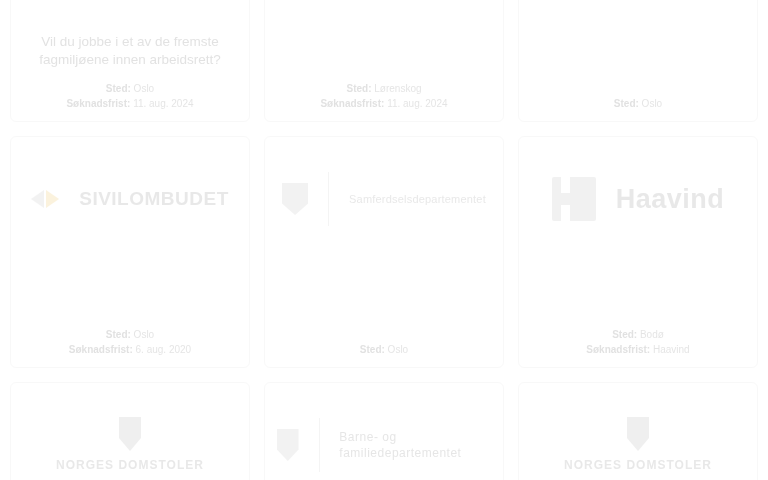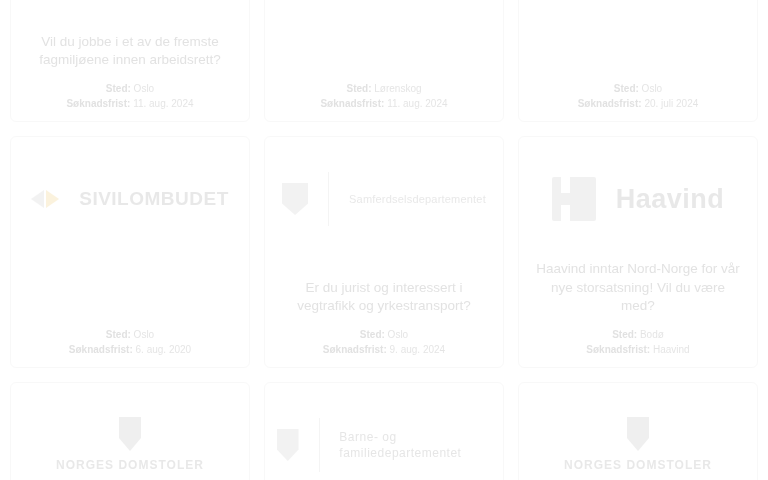--- a/index.html
+++ b/index.html
@@ -221,10 +221,6 @@
         <b>Sted:</b>
         <span>Oslo</span>
       </div>
-      <div class="meta">
-        <b>Søknadsfrist:</b>
-        <span>20. juli 2024</span>
-      </div>
     </div>
 
     <div class="card card-row2">

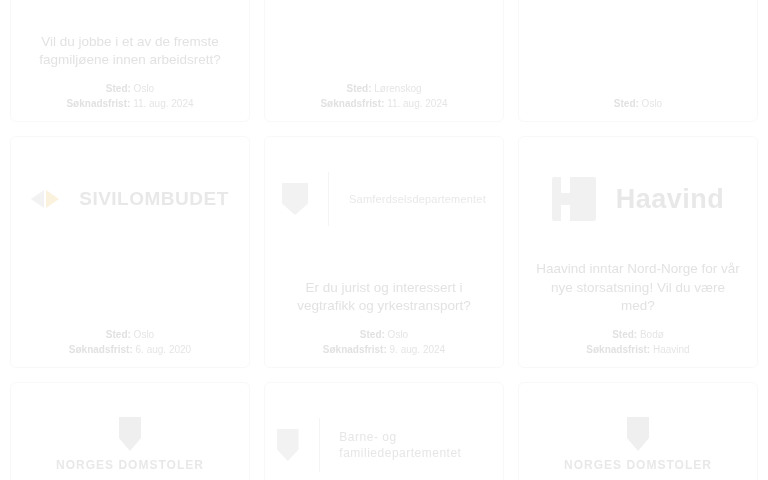--- a/index.html
+++ b/index.html
@@ -272,7 +272,6 @@
         </div>
       </div>
       <div class="spacer"></div>
-      <div class="card-title">Haavind inntar Nord-Norge for vår nye storsatsning! Vil du være med?</div>
       <div class="meta">
         <b>Sted:</b>
         <span>Bodø</span>

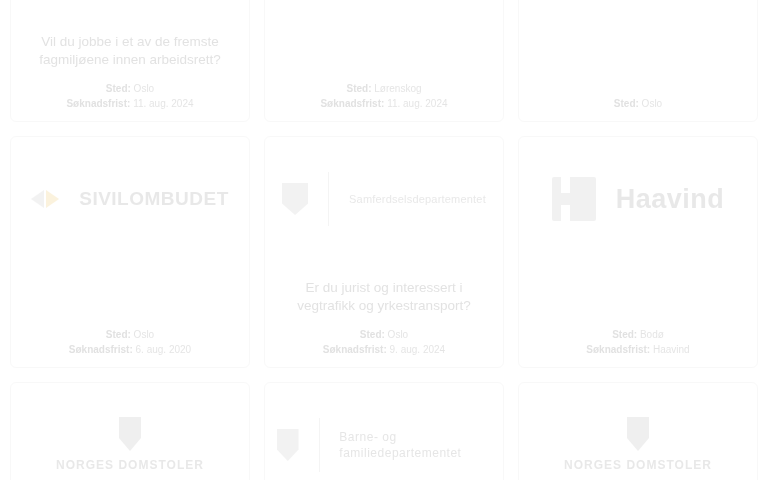--- a/index.html
+++ b/index.html
@@ -253,7 +253,6 @@
         </div>
       </div>
       <div class="spacer"></div>
-      <div class="card-title">Er du jurist og interessert i vegtrafikk og yrkestransport?</div>
       <div class="meta">
         <b>Sted:</b>
         <span>Oslo</span>

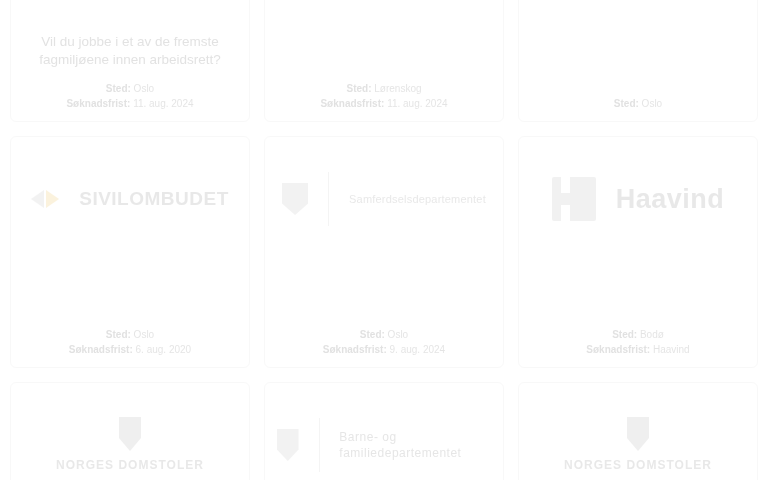--- a/index.html
+++ b/index.html
@@ -257,10 +257,6 @@
         <b>Sted:</b>
         <span>Oslo</span>
       </div>
-      <div class="meta">
-        <b>Søknadsfrist:</b>
-        <span>9. aug. 2024</span>
-      </div>
     </div>
 
     <div class="card card-row2">

